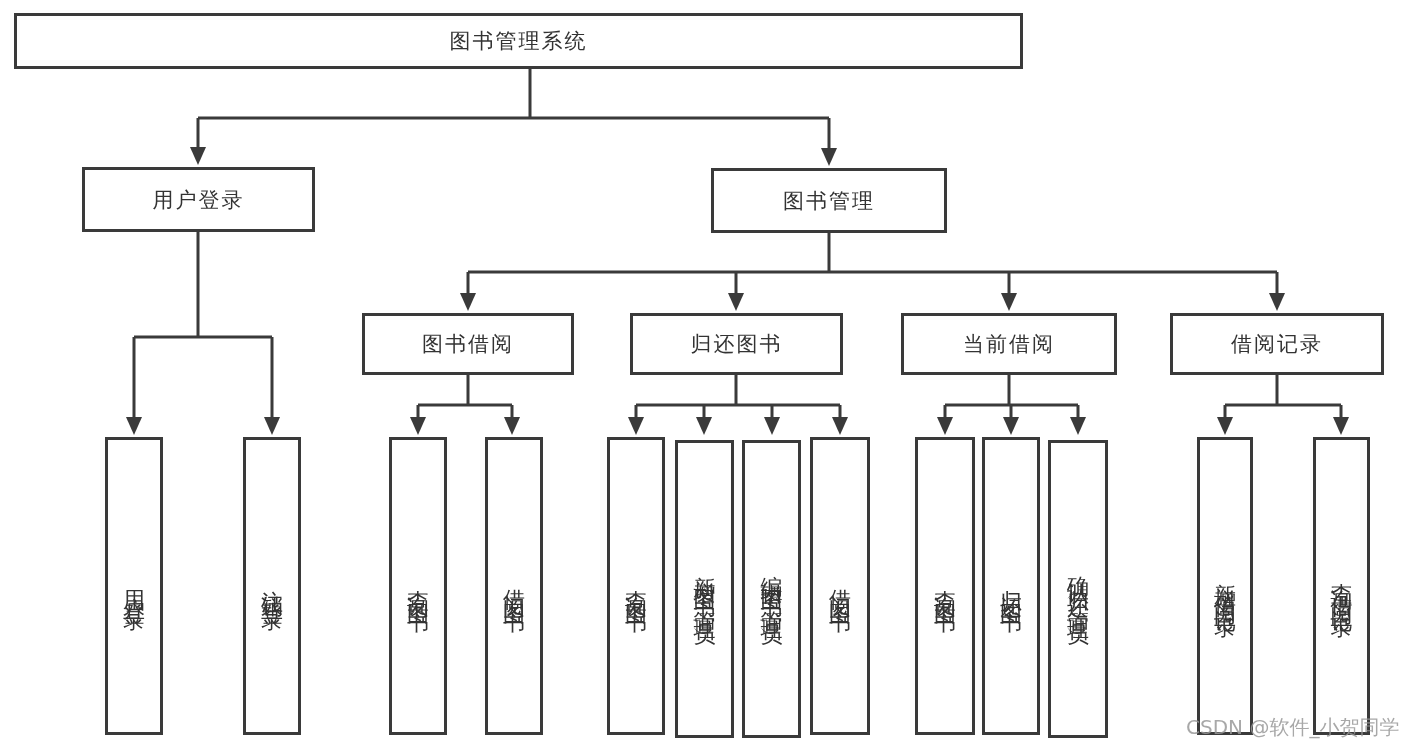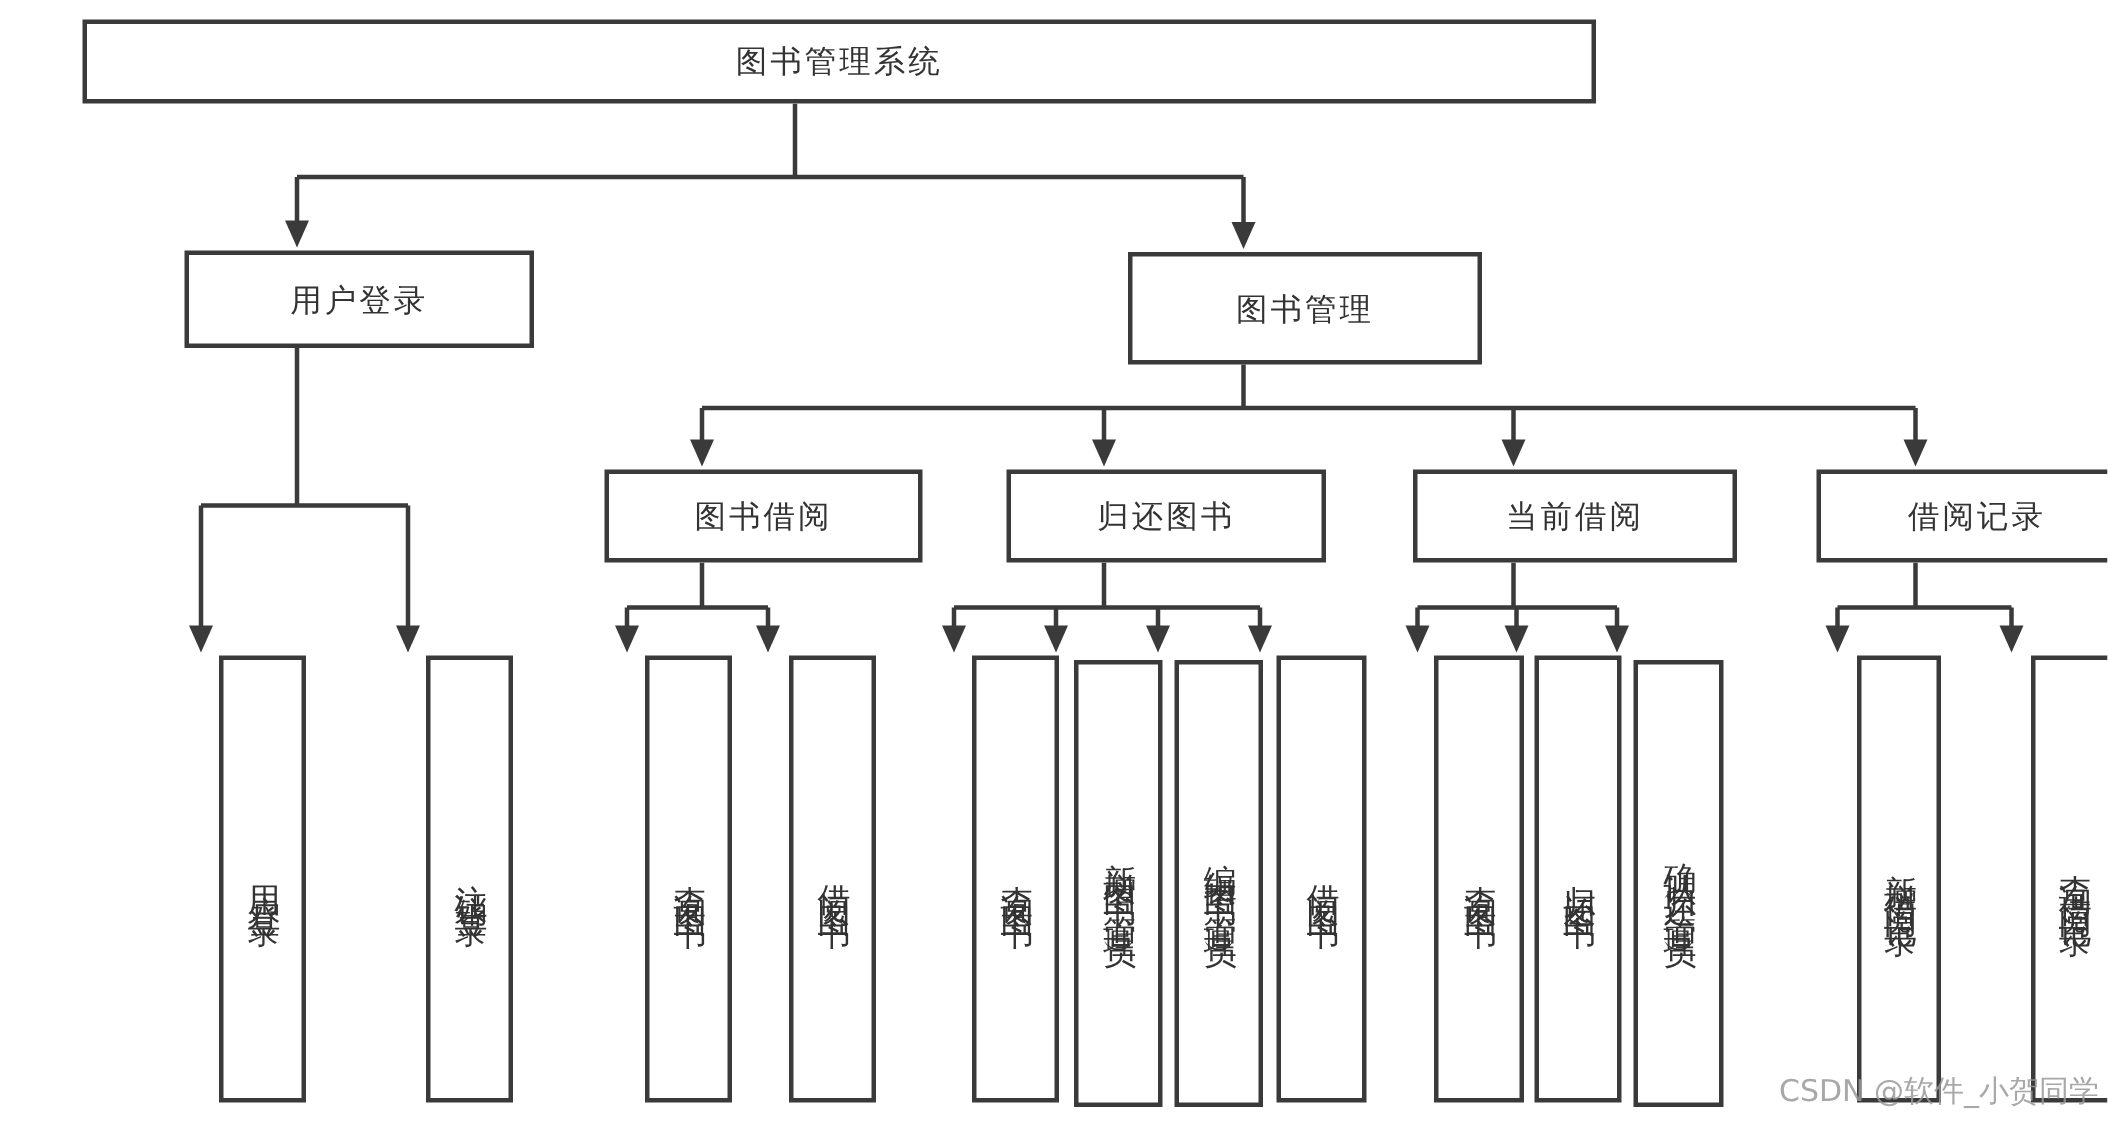--- a/index.html
+++ b/index.html
@@ -31,7 +31,6 @@
     display:flex;
     align-items:center;
     justify-content:center;
-    margin-left:41px;
   }
   .box.h{
     font-size:21px;

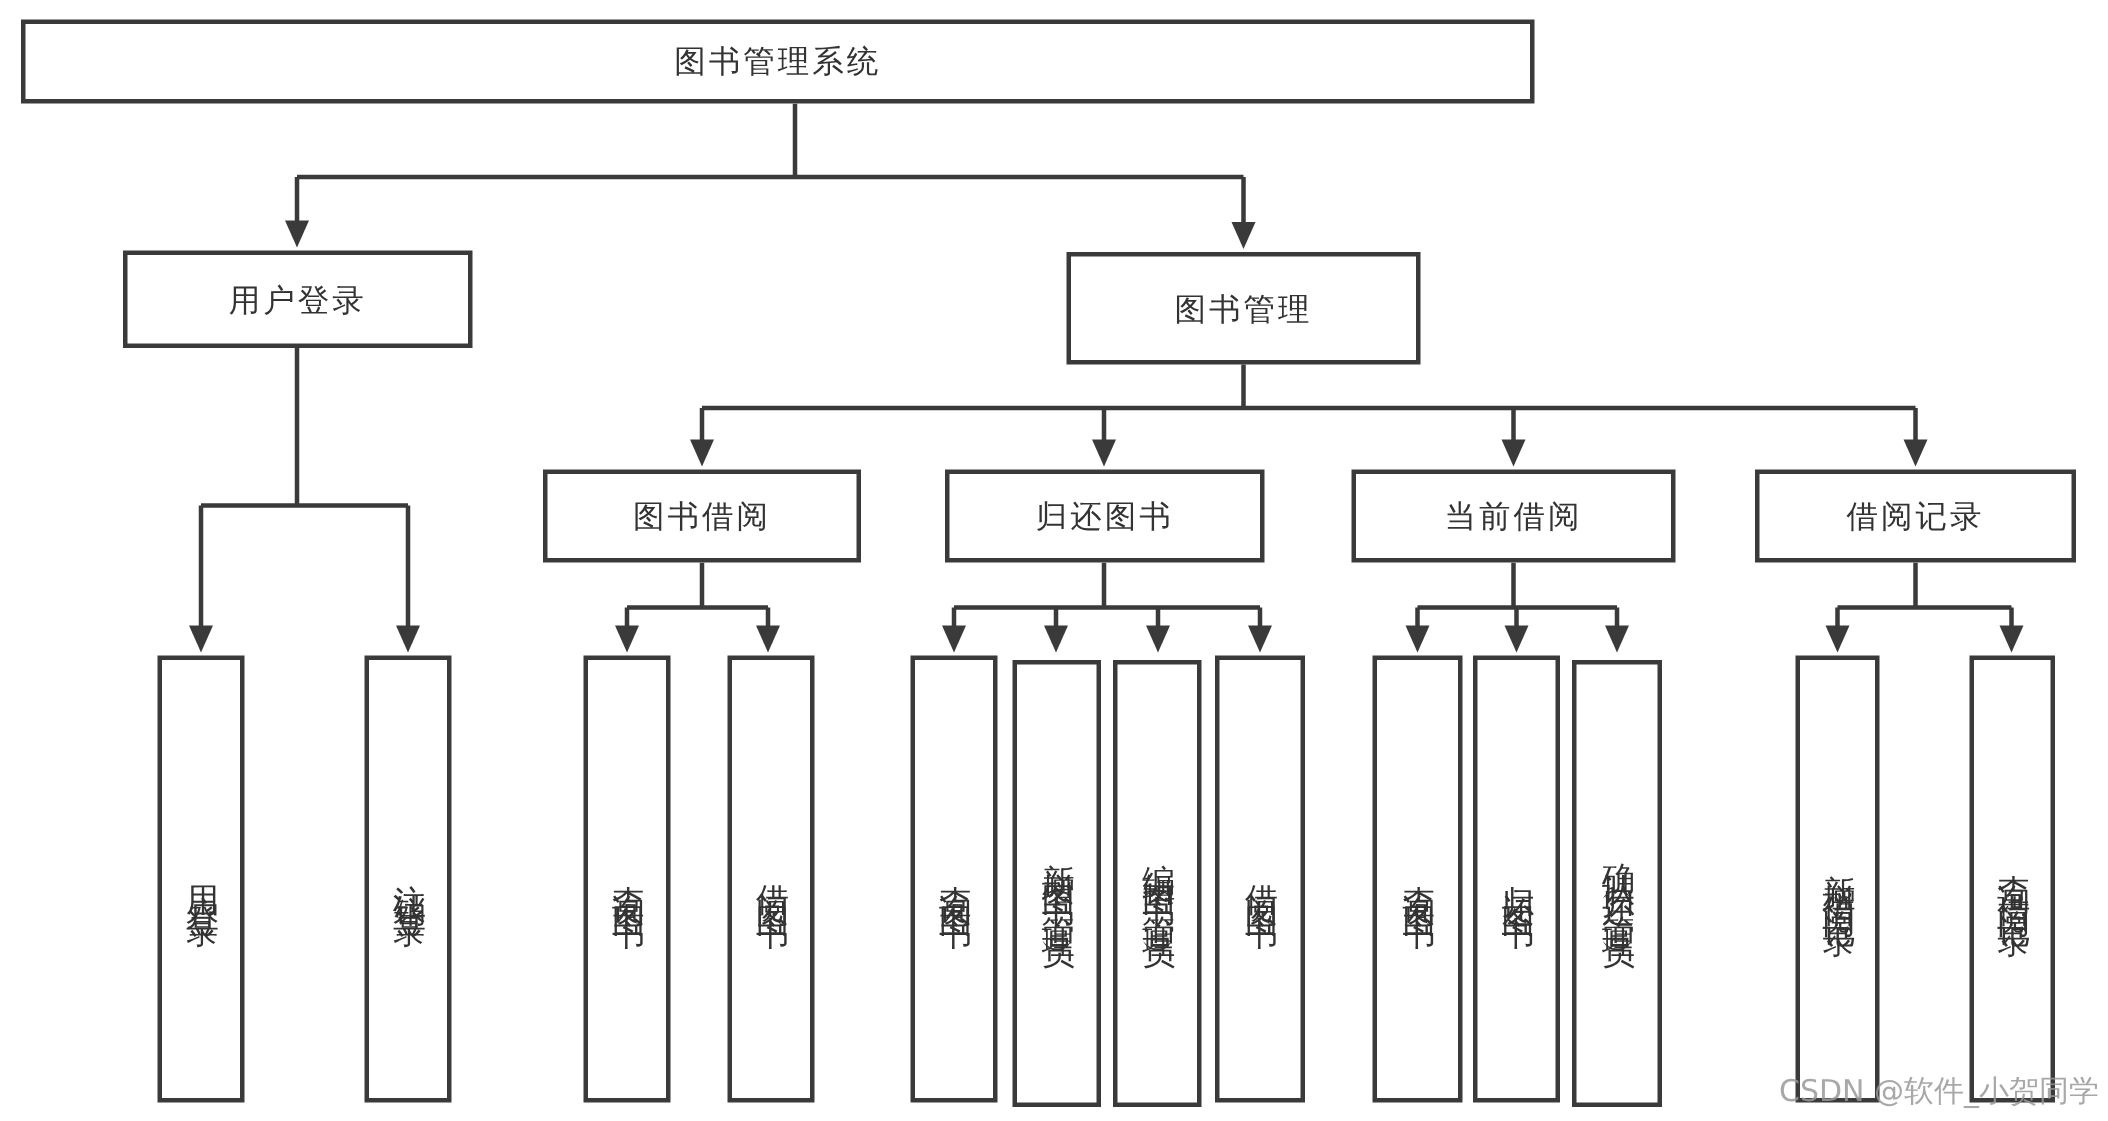--- a/index.html
+++ b/index.html
@@ -107,7 +107,7 @@
   <div class="box h" style="left:14px;top:13px;width:1009px;height:56px">图书管理系统</div>
 
   <div class="box h" style="left:82px;top:167px;width:233px;height:65px">用户登录</div>
-  <div class="box h" style="left:711px;top:168px;width:236px;height:75px">图书管理</div>
+  <div class="box h" style="left:711px;top:168px;width:236px;height:65px">图书管理</div>
 
   <div class="box h" style="left:362px;top:313px;width:212px;height:62px">图书借阅</div>
   <div class="box h" style="left:630px;top:313px;width:213px;height:62px">归还图书</div>

